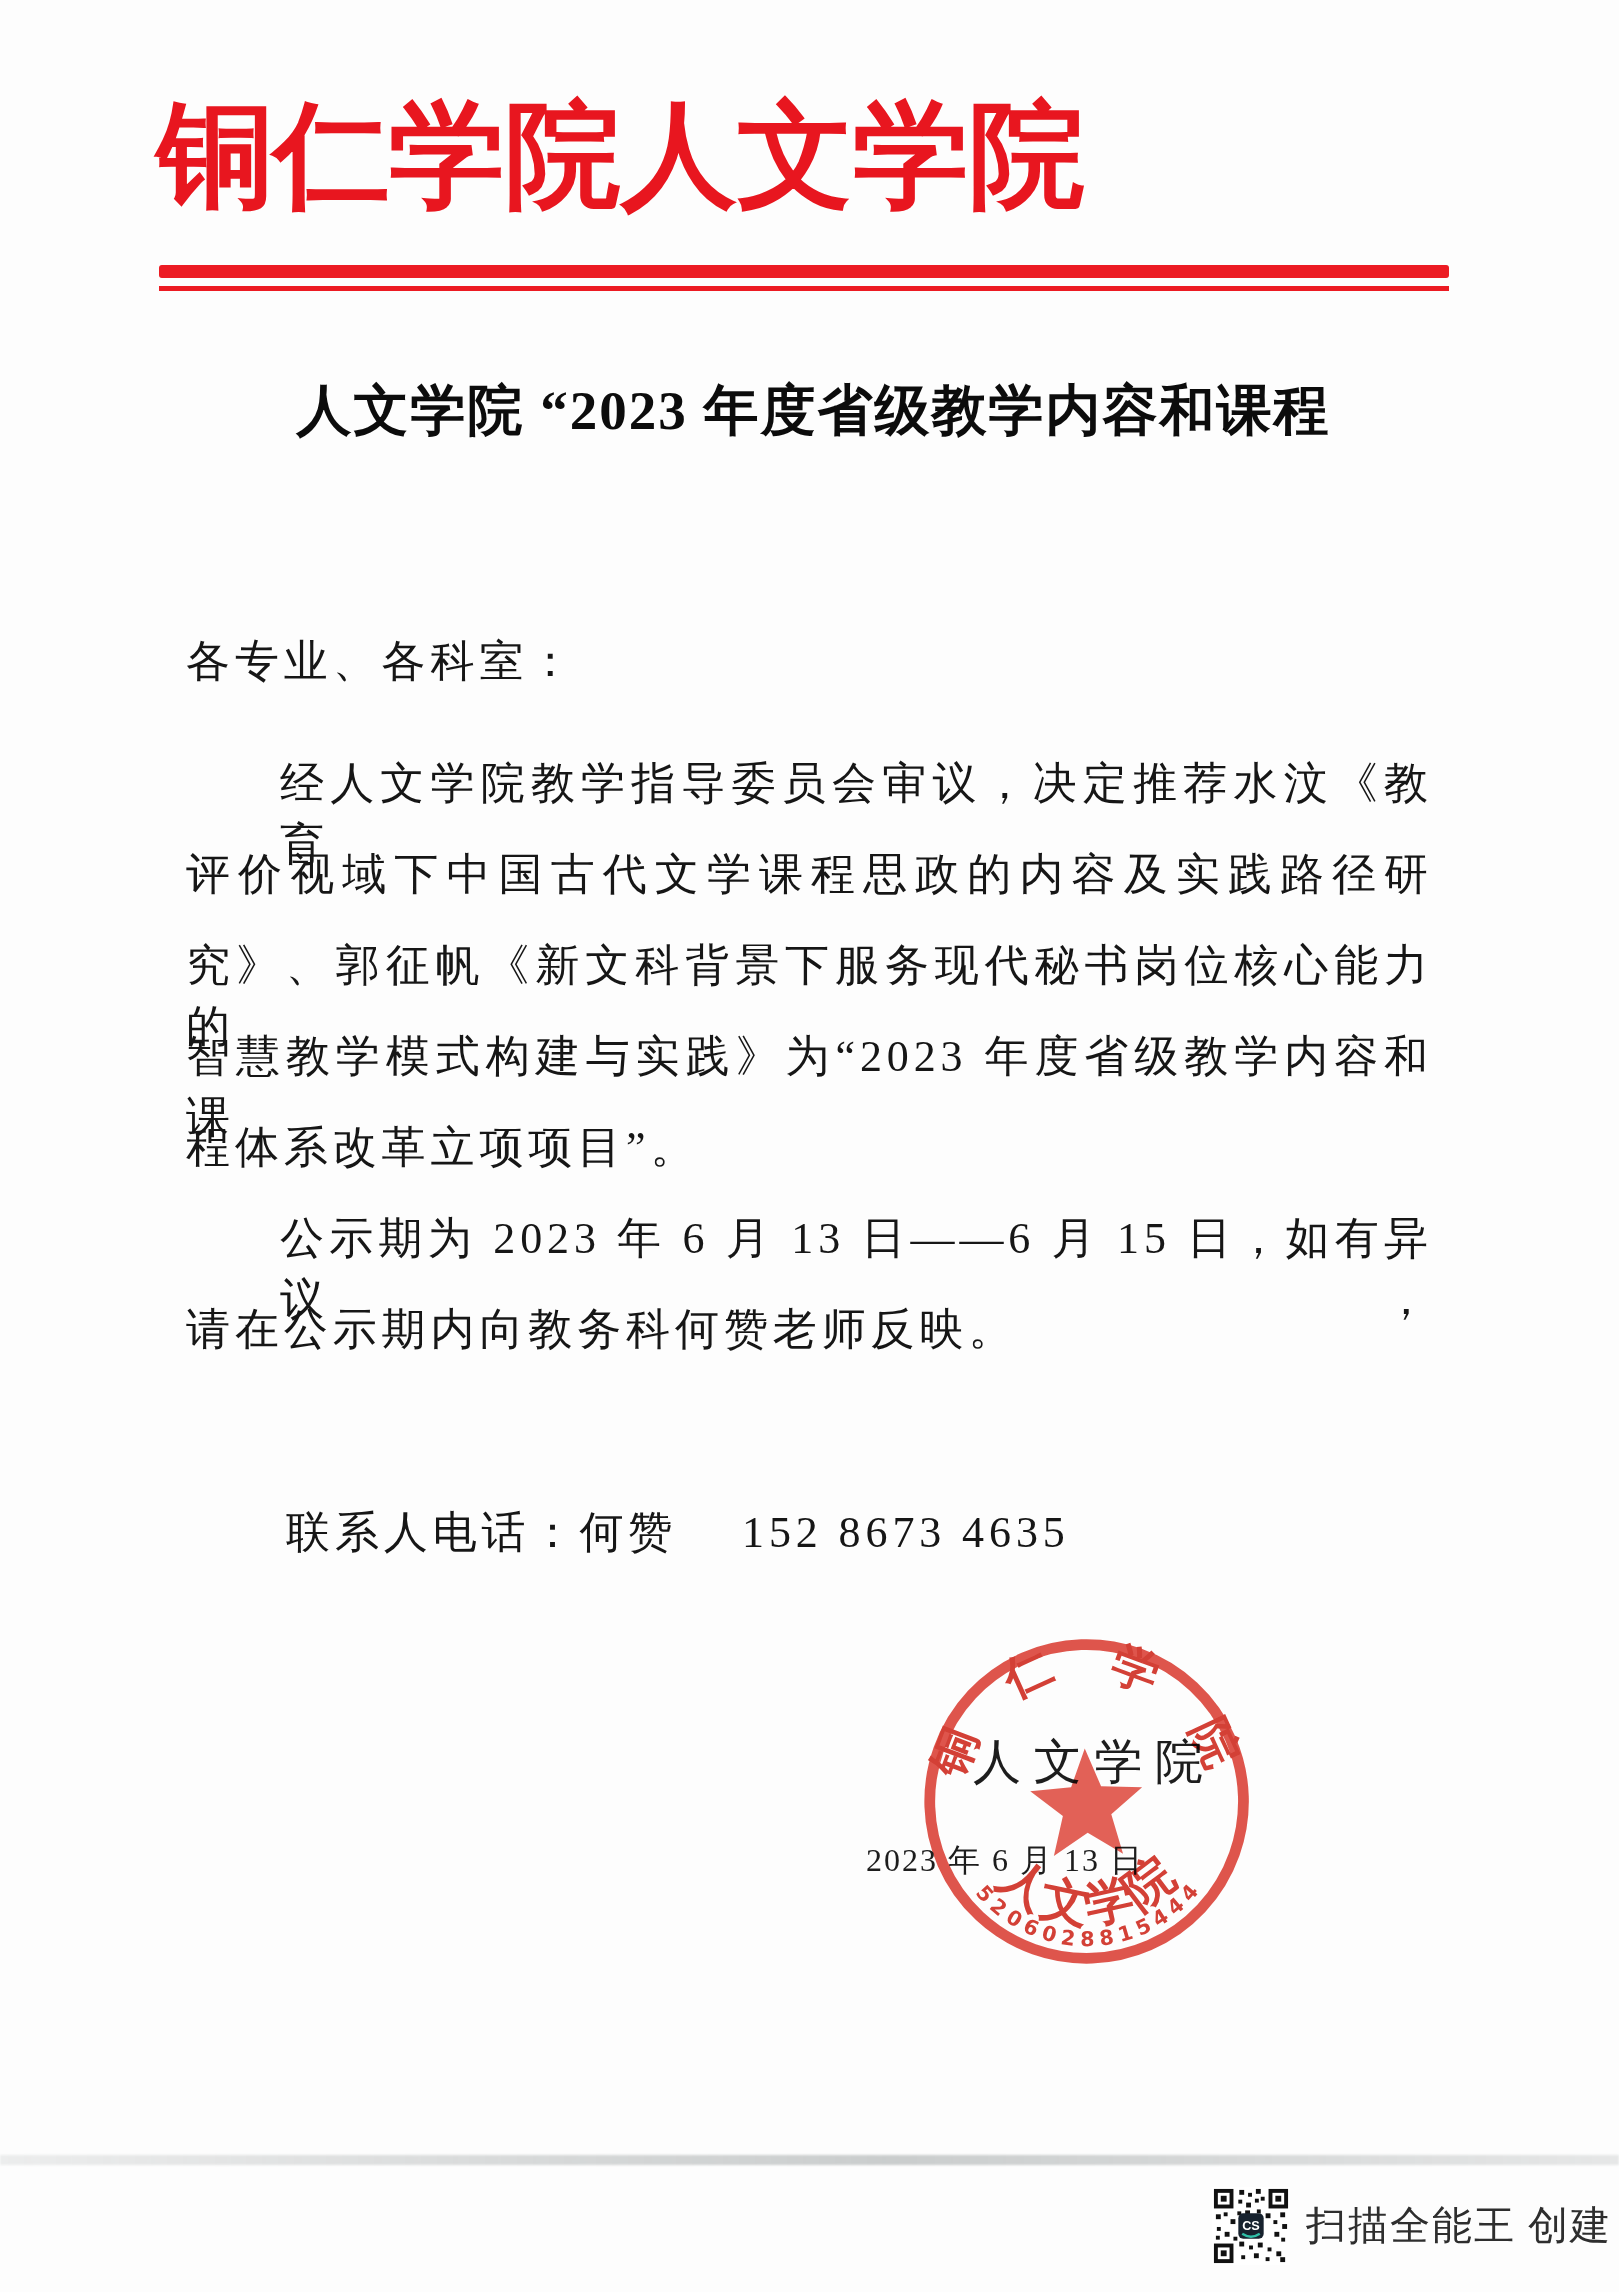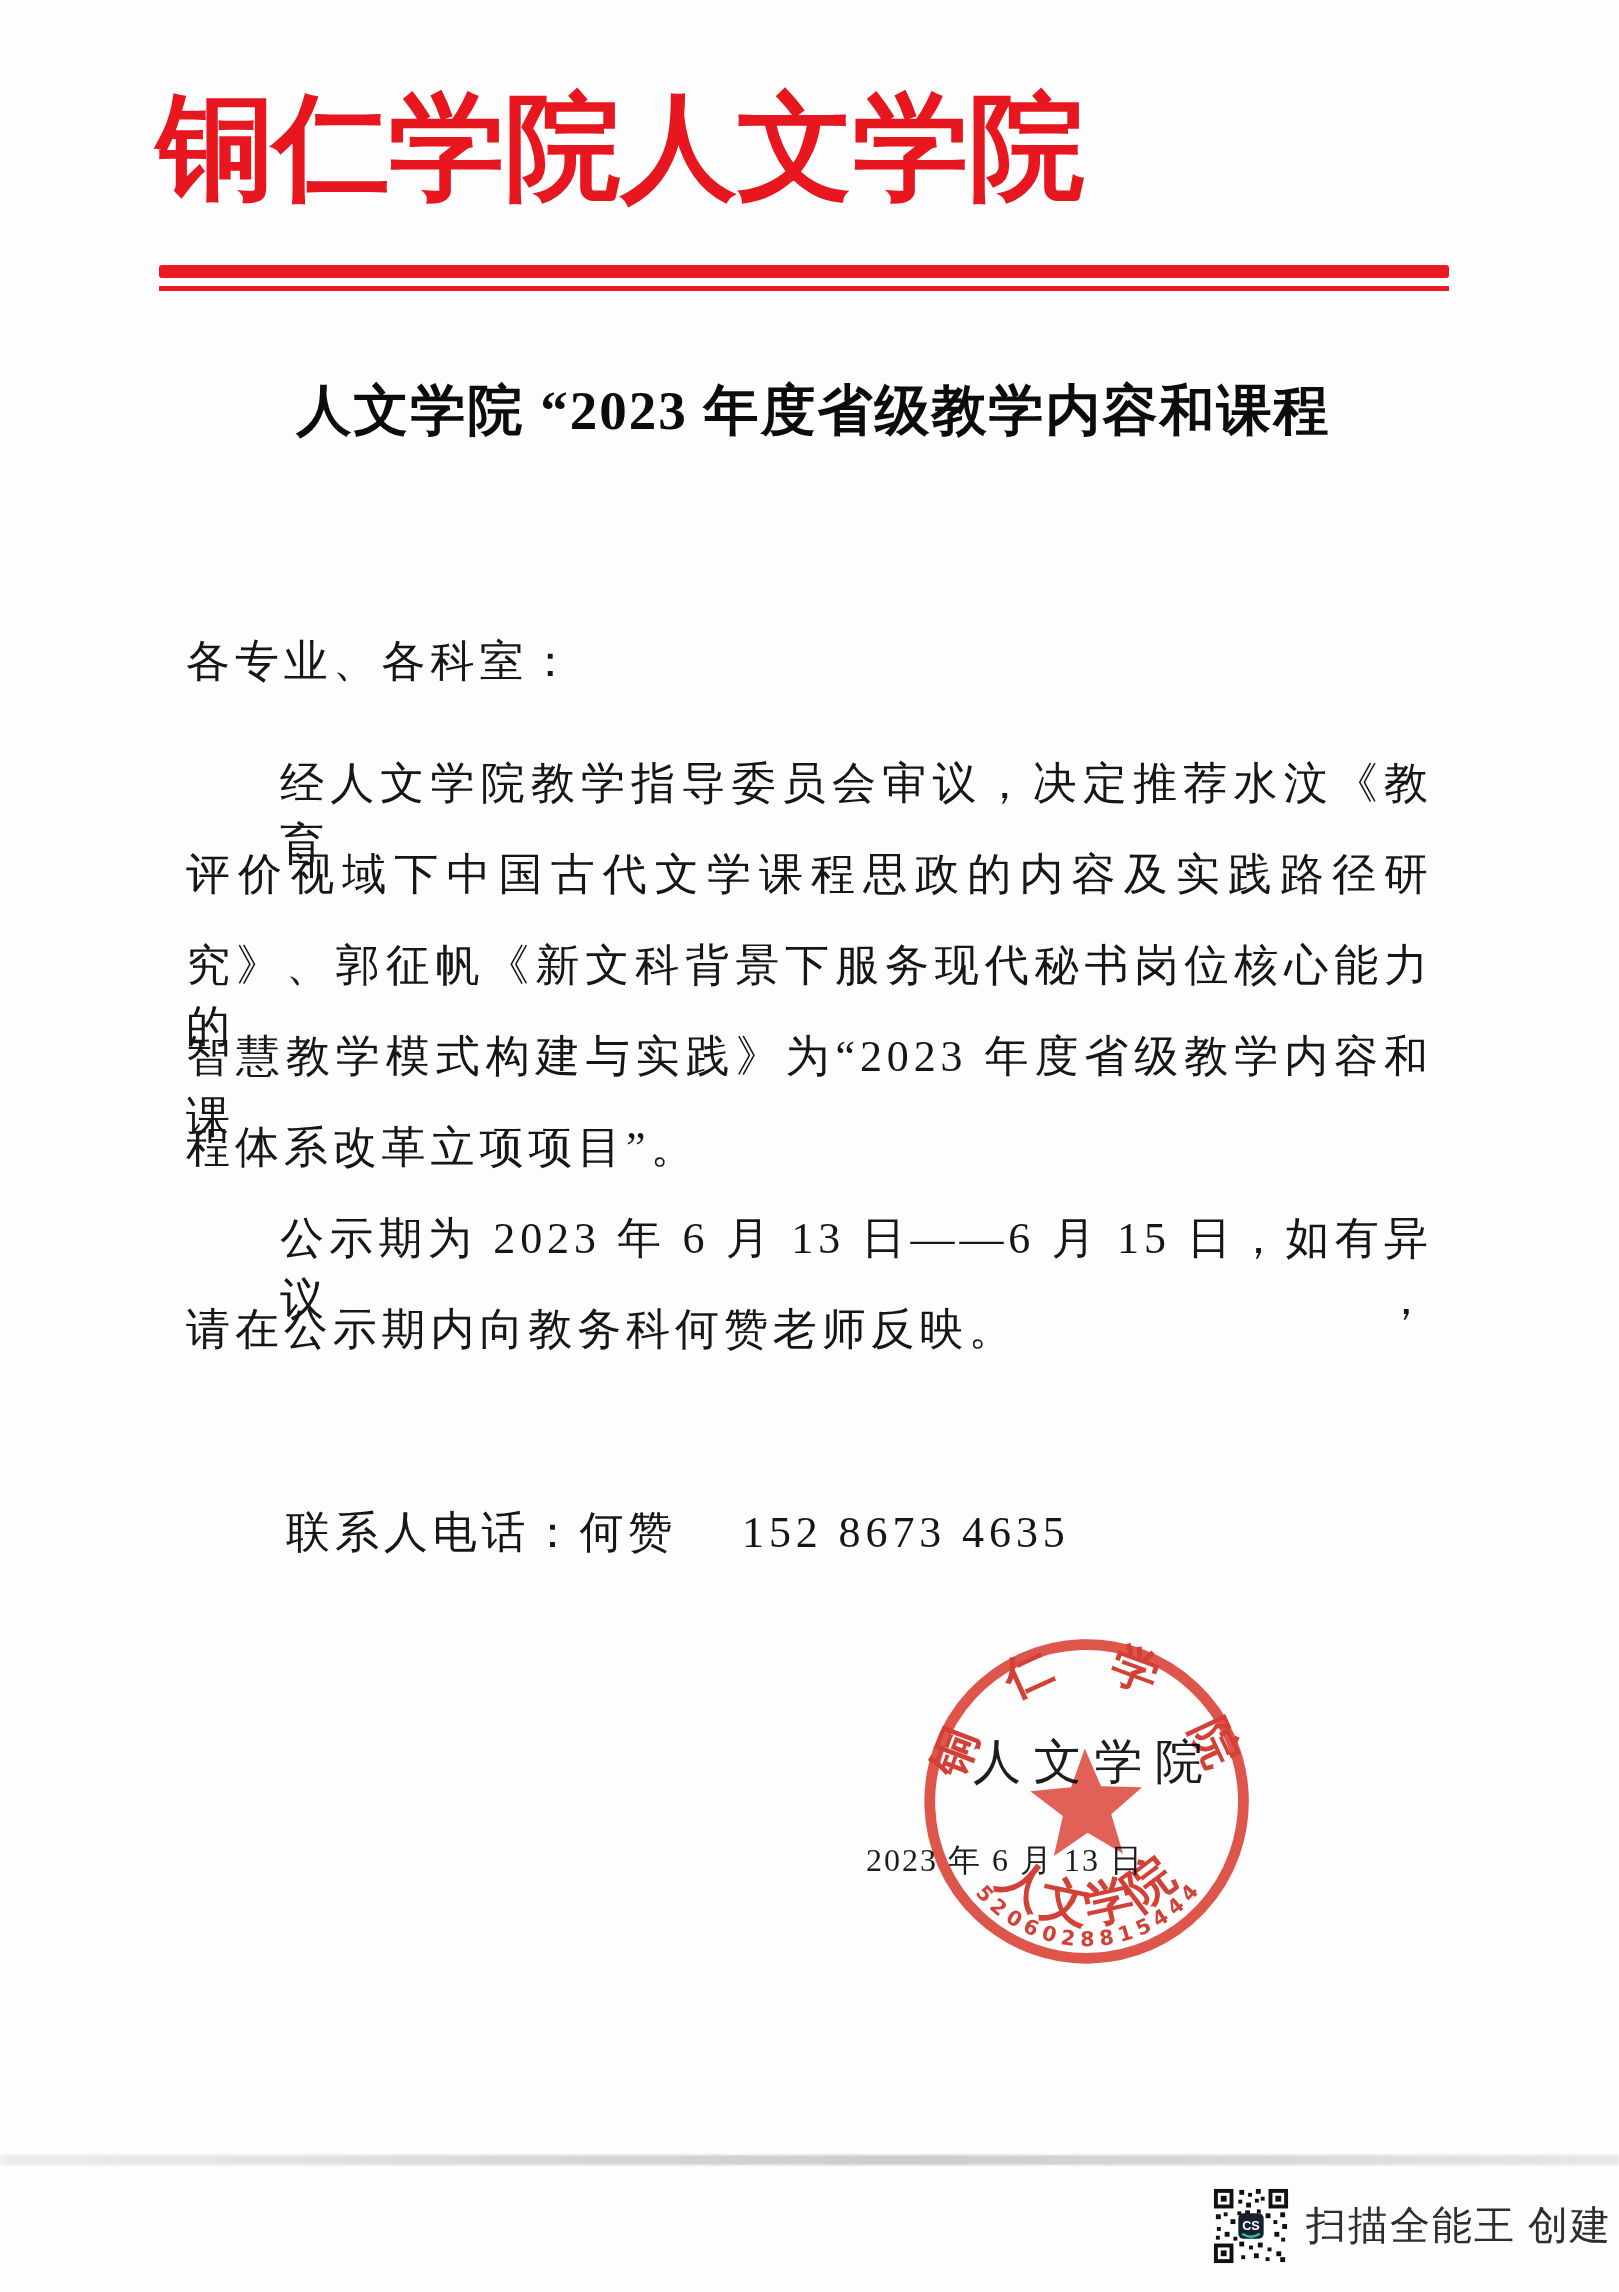--- a/index.html
+++ b/index.html
@@ -13,7 +13,7 @@
   }
   
   .org-title{
-    position:absolute;left:157px;top:76px;width:1306px;
+    position:absolute;left:157px;top:84px;width:1306px;
     font-size:116px;font-weight:700;color:#e8161f;
     line-height:1.25;white-space:nowrap;
     display:flex;justify-content:space-between;

